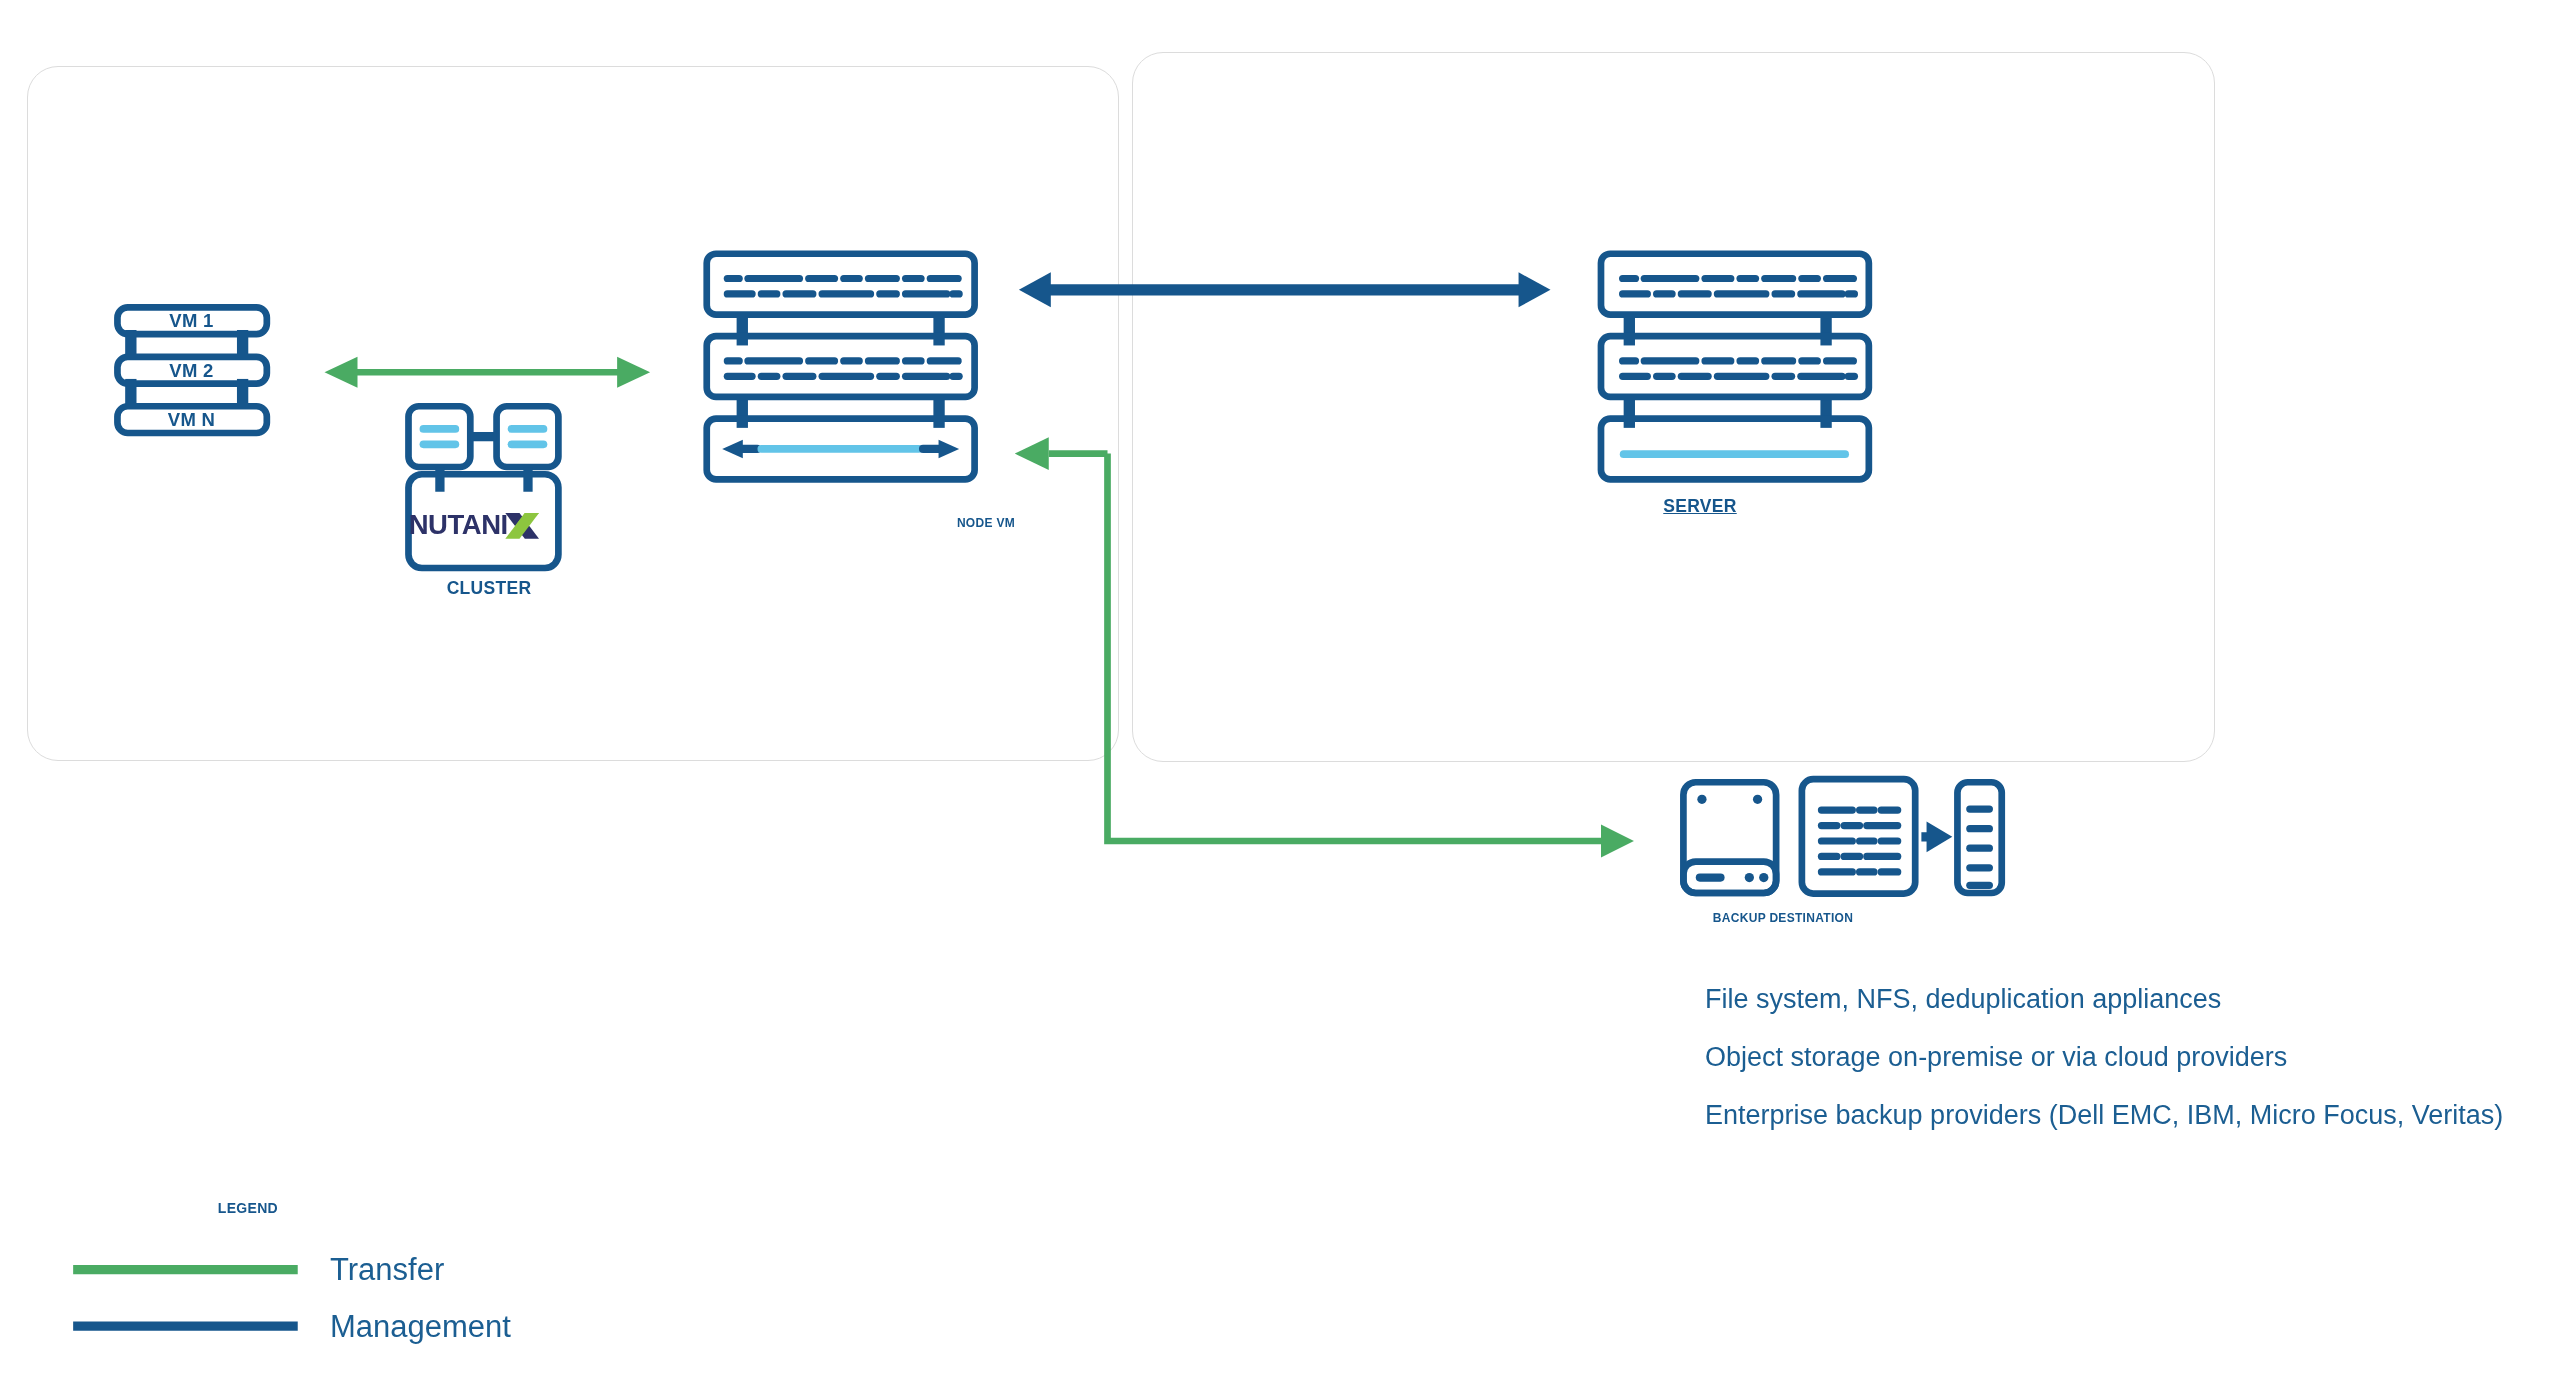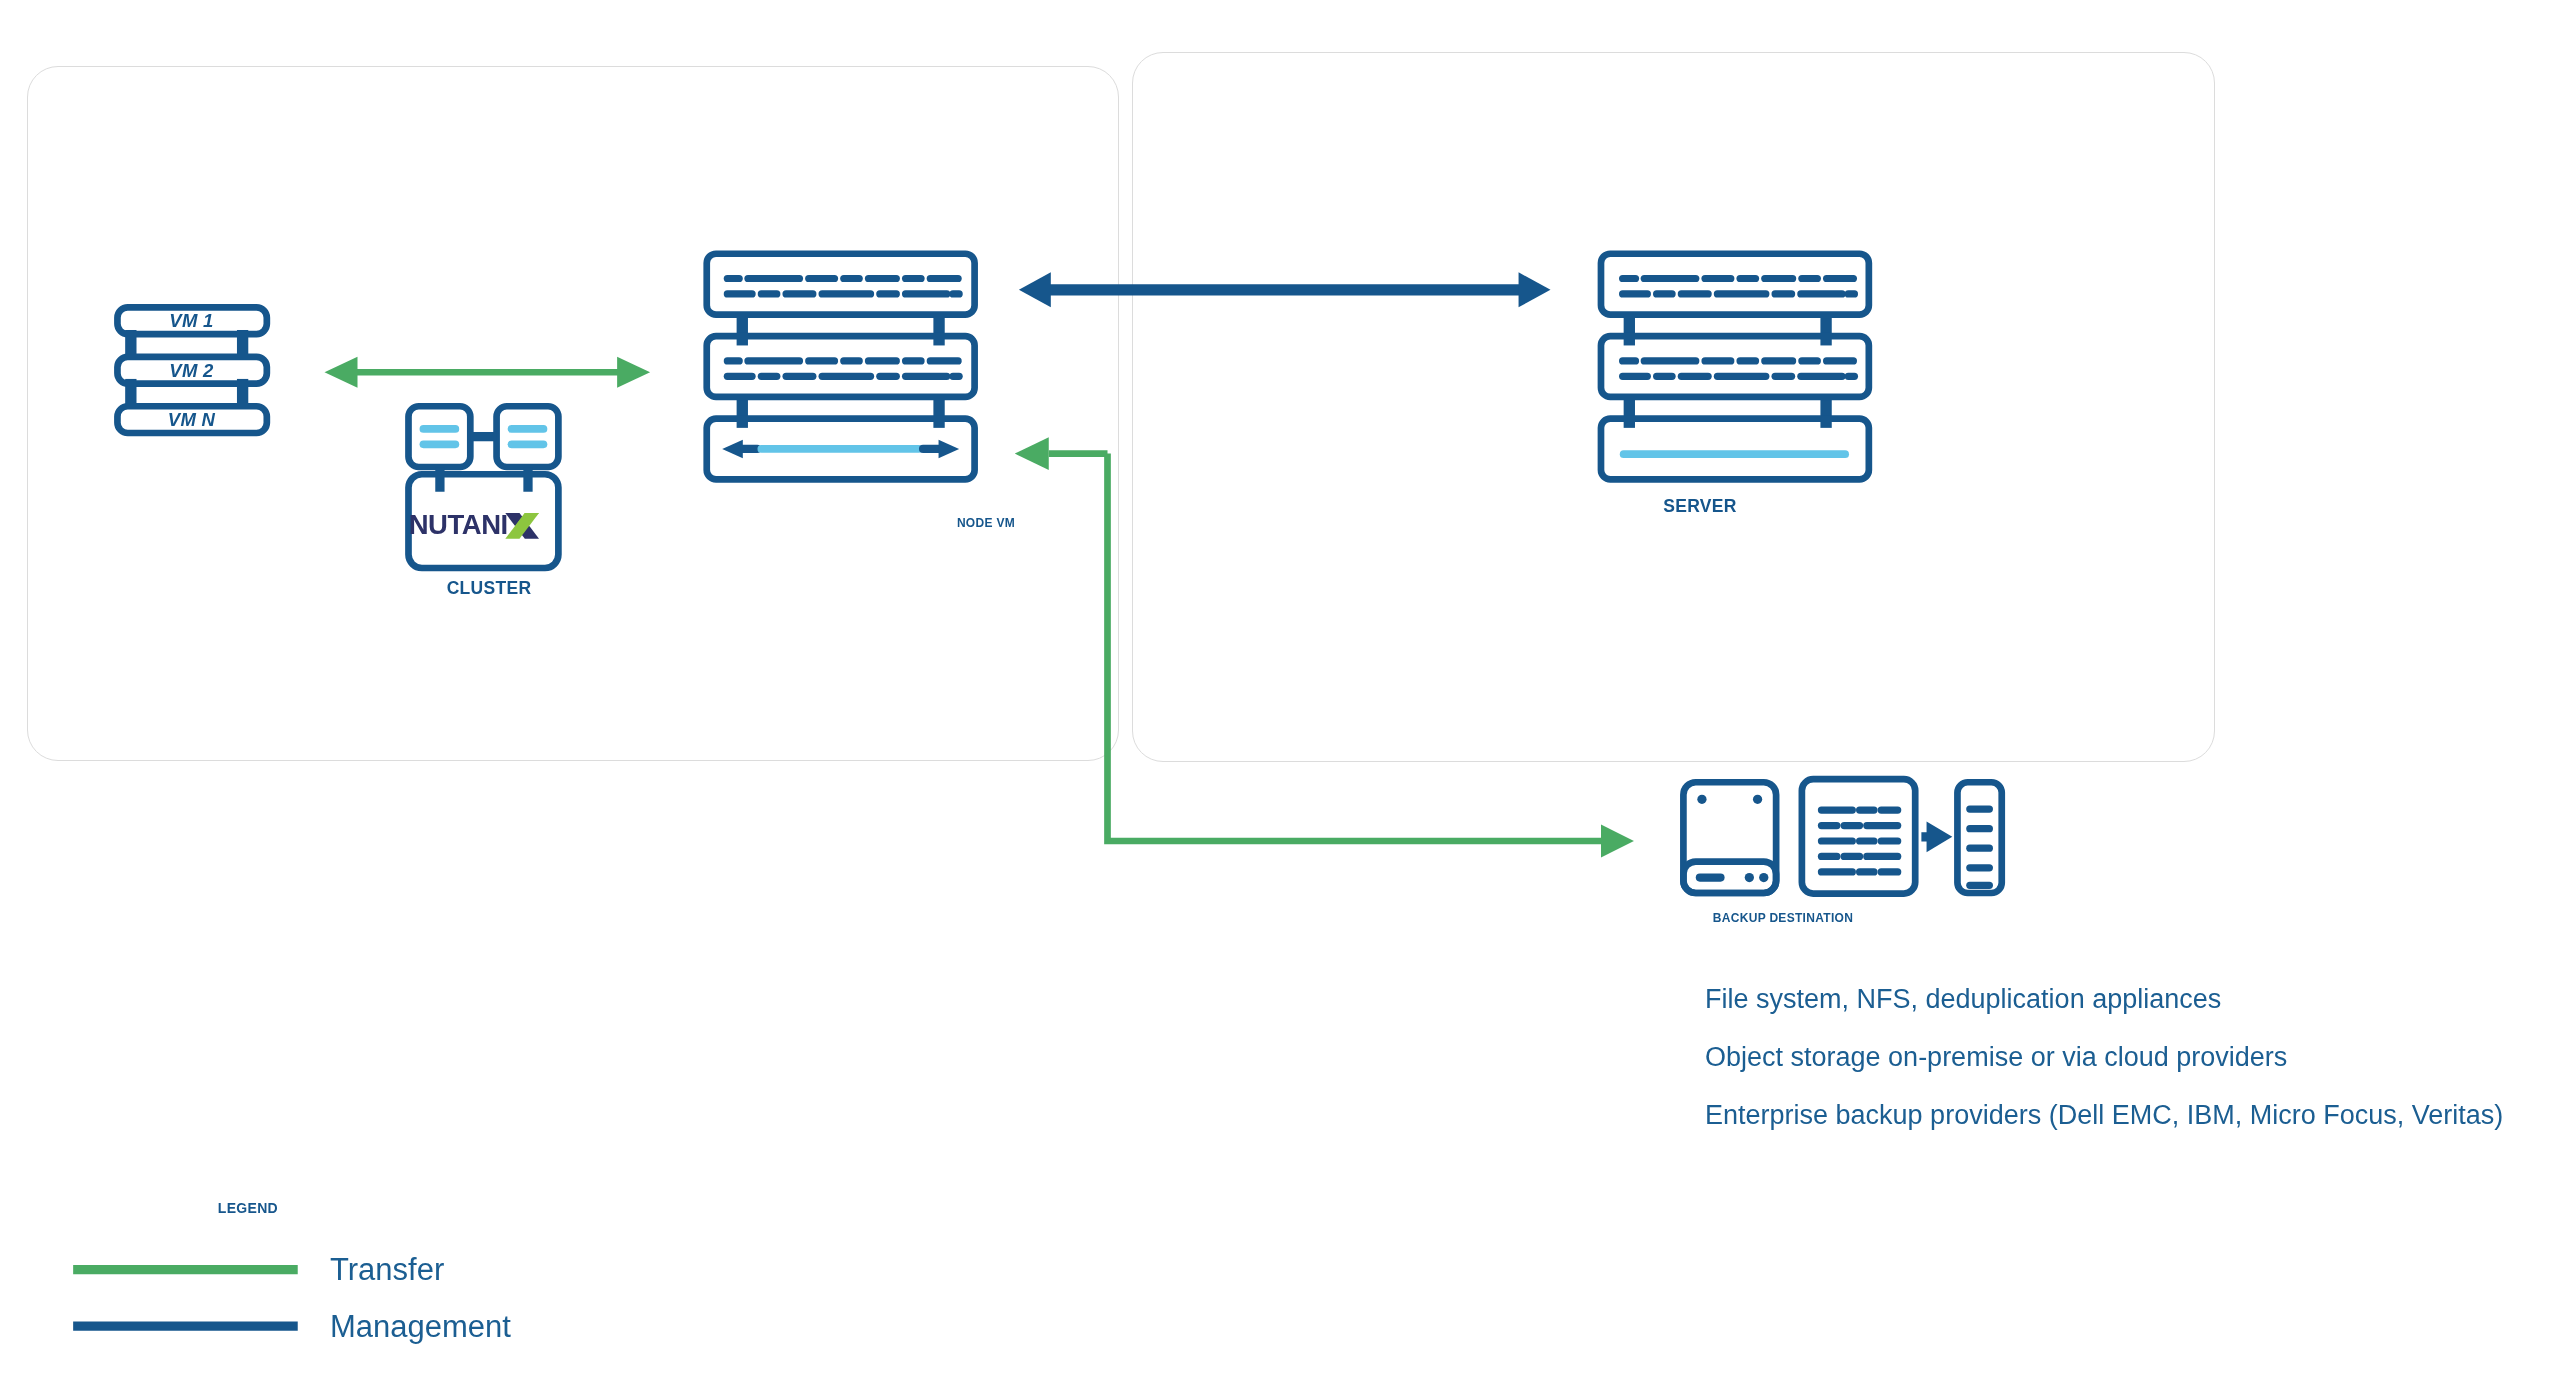--- a/index.html
+++ b/index.html
@@ -30,7 +30,6 @@
     position:absolute;color:#16568c;font-weight:bold;font-size:18.5px;
     width:100%;text-align:center;top:50%;transform:translateY(-50%);
     letter-spacing:0.3px;
-    font-style:italic;
   }
 
   .bodytext{

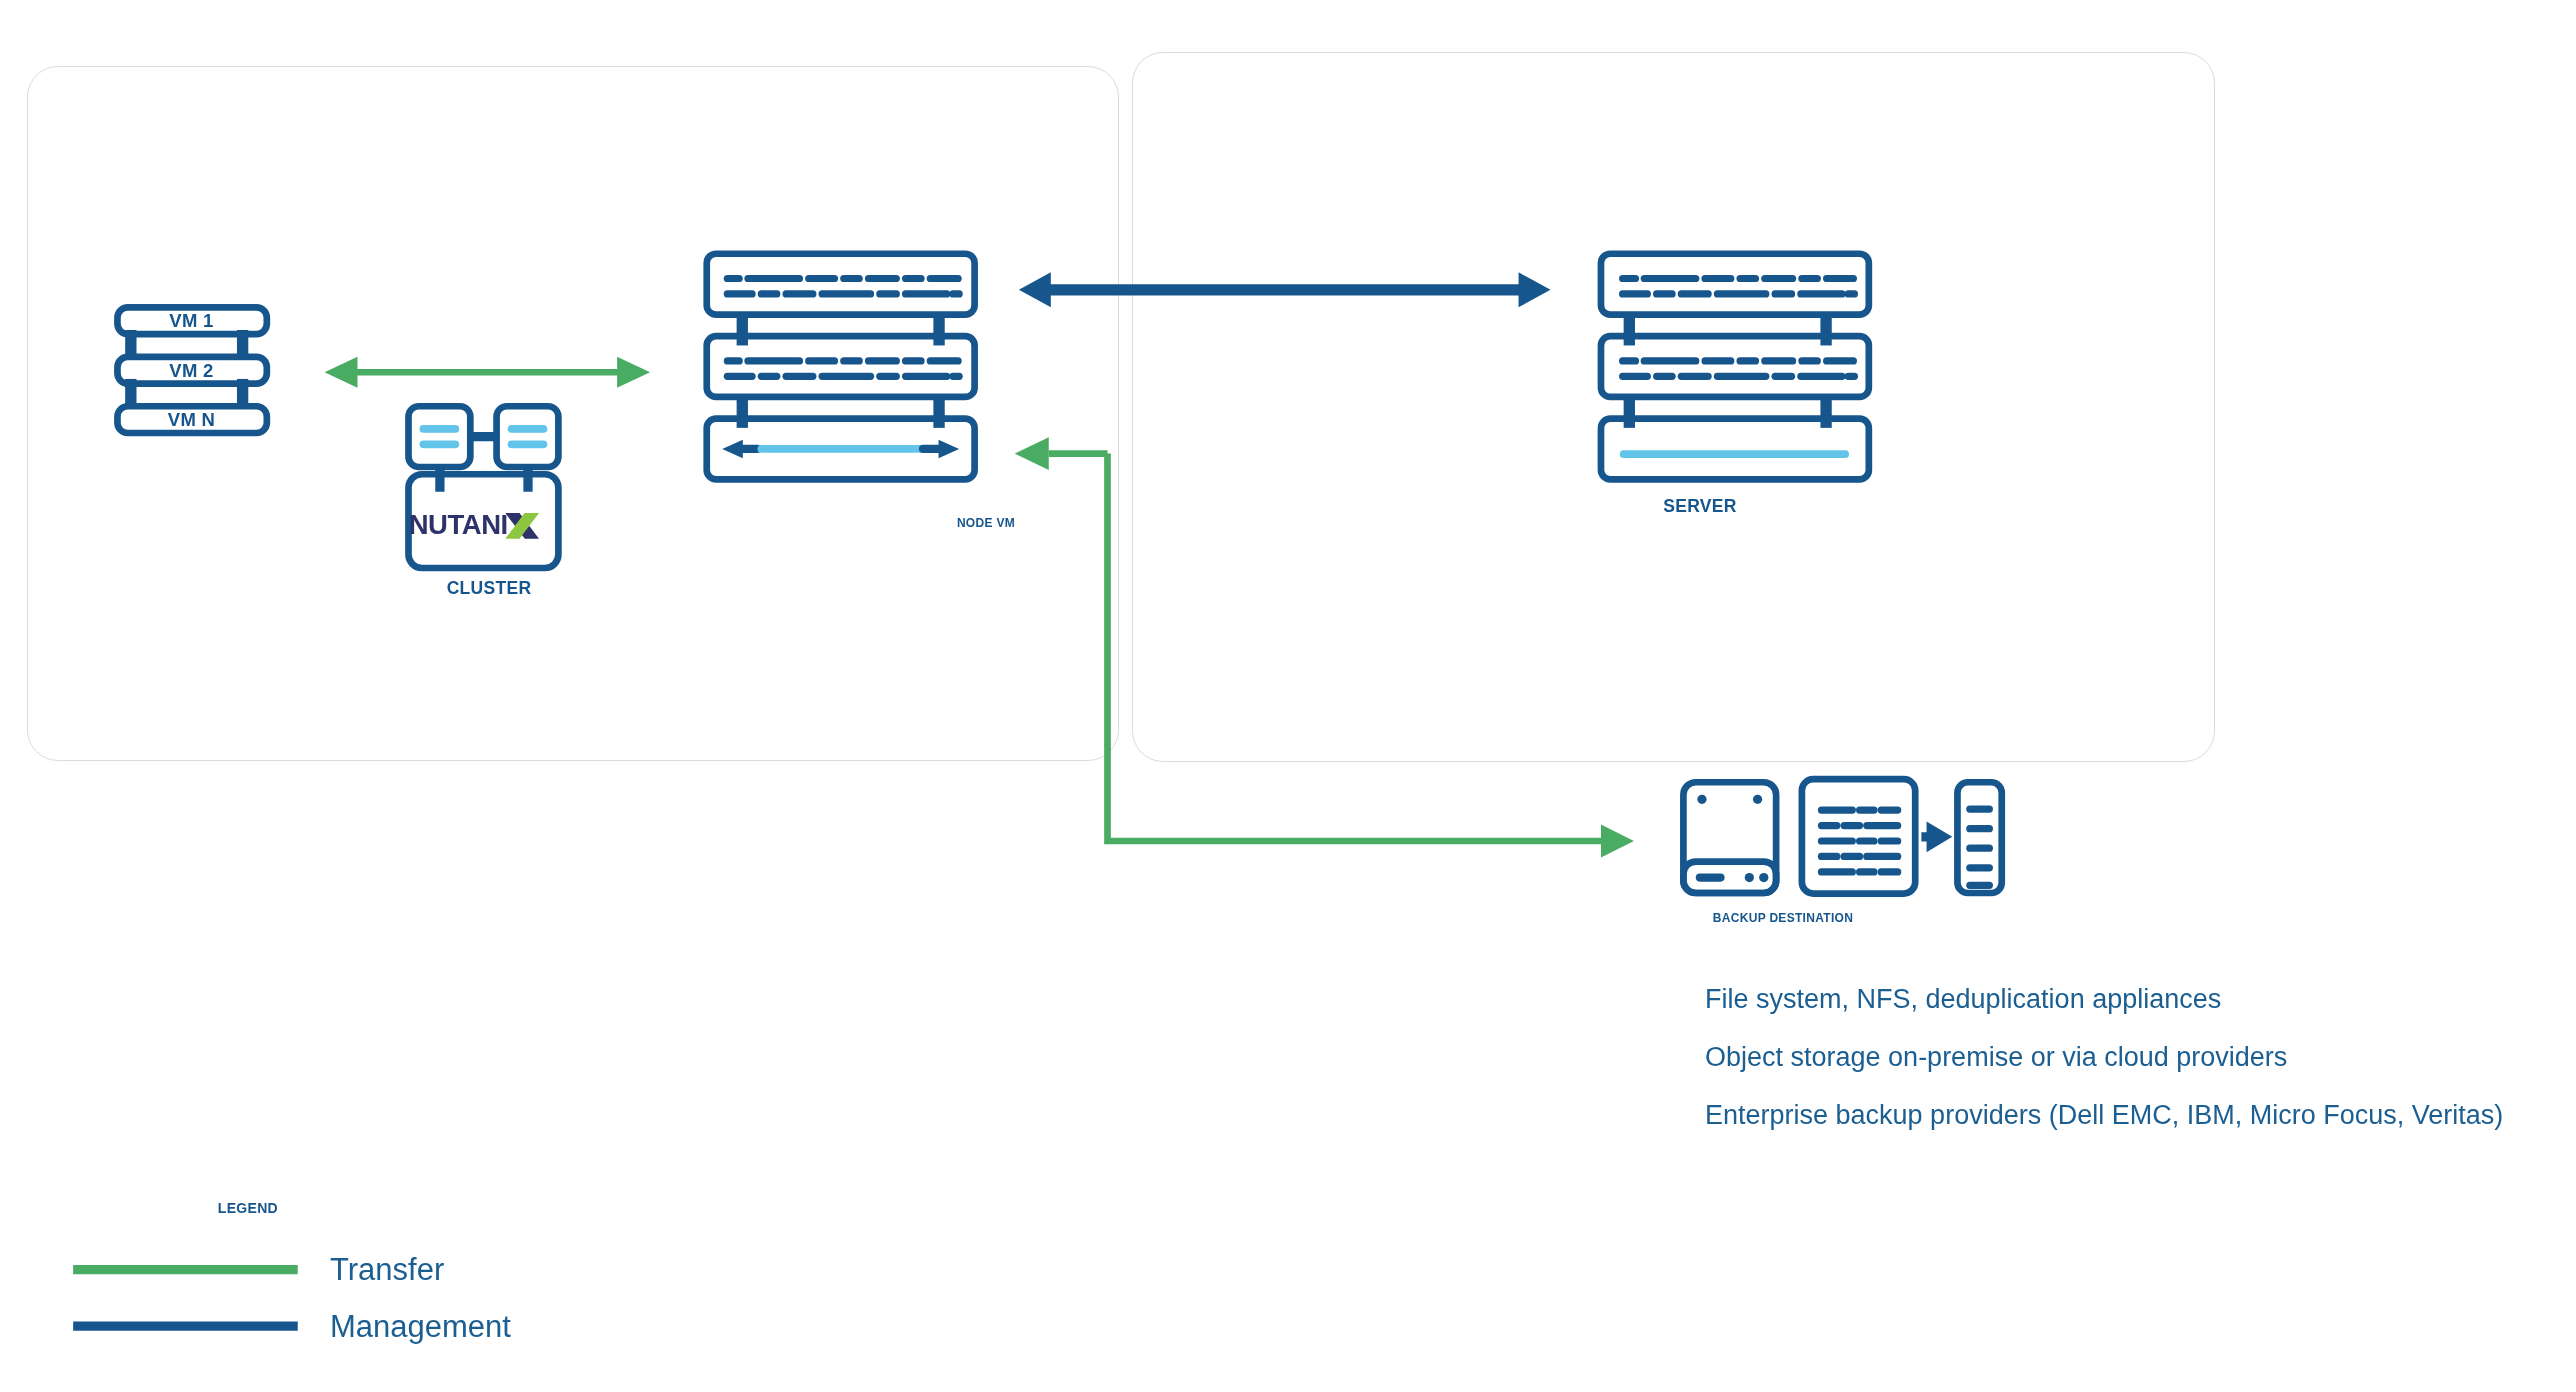--- a/index.html
+++ b/index.html
@@ -22,7 +22,7 @@
   }
   #cap-cluster{left:350px;top:578px;width:278px;font-size:17.5px;}
   #cap-nodevm{left:665px;top:516px;width:350px;font-size:12px;text-align:right;}
-  #cap-server{left:1525px;top:496px;width:350px;font-size:17.5px;}
+  #cap-server{left:1525px;top:496px;width:350px;font-size:17.5px;text-decoration:underline;}
   #cap-backup{left:1577px;top:911px;width:412px;font-size:12px;}
   #cap-legend{left:72px;top:1200px;width:206px;font-size:14px;text-align:right;}
 

